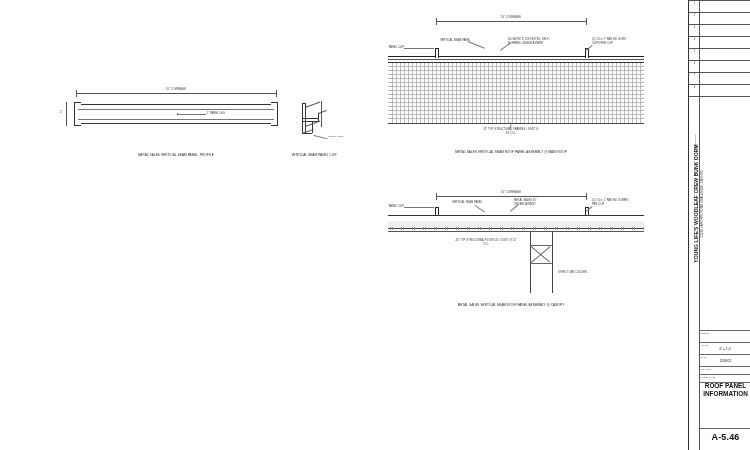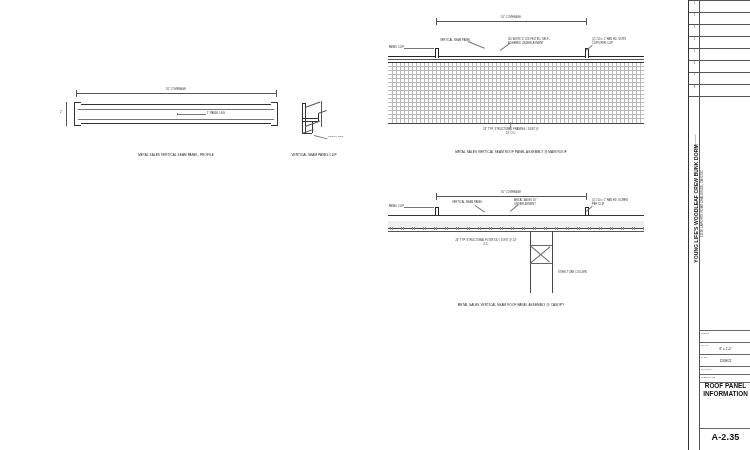--- a/index.html
+++ b/index.html
@@ -315,7 +315,7 @@
       <div id="sheettitle">ROOF
 PANEL
 INFORMATION</div>
-      <div id="sheetnum">A-2.35</div>
+      <div id="sheetnum">A-5.46</div>
     </div>
   </div>
 

